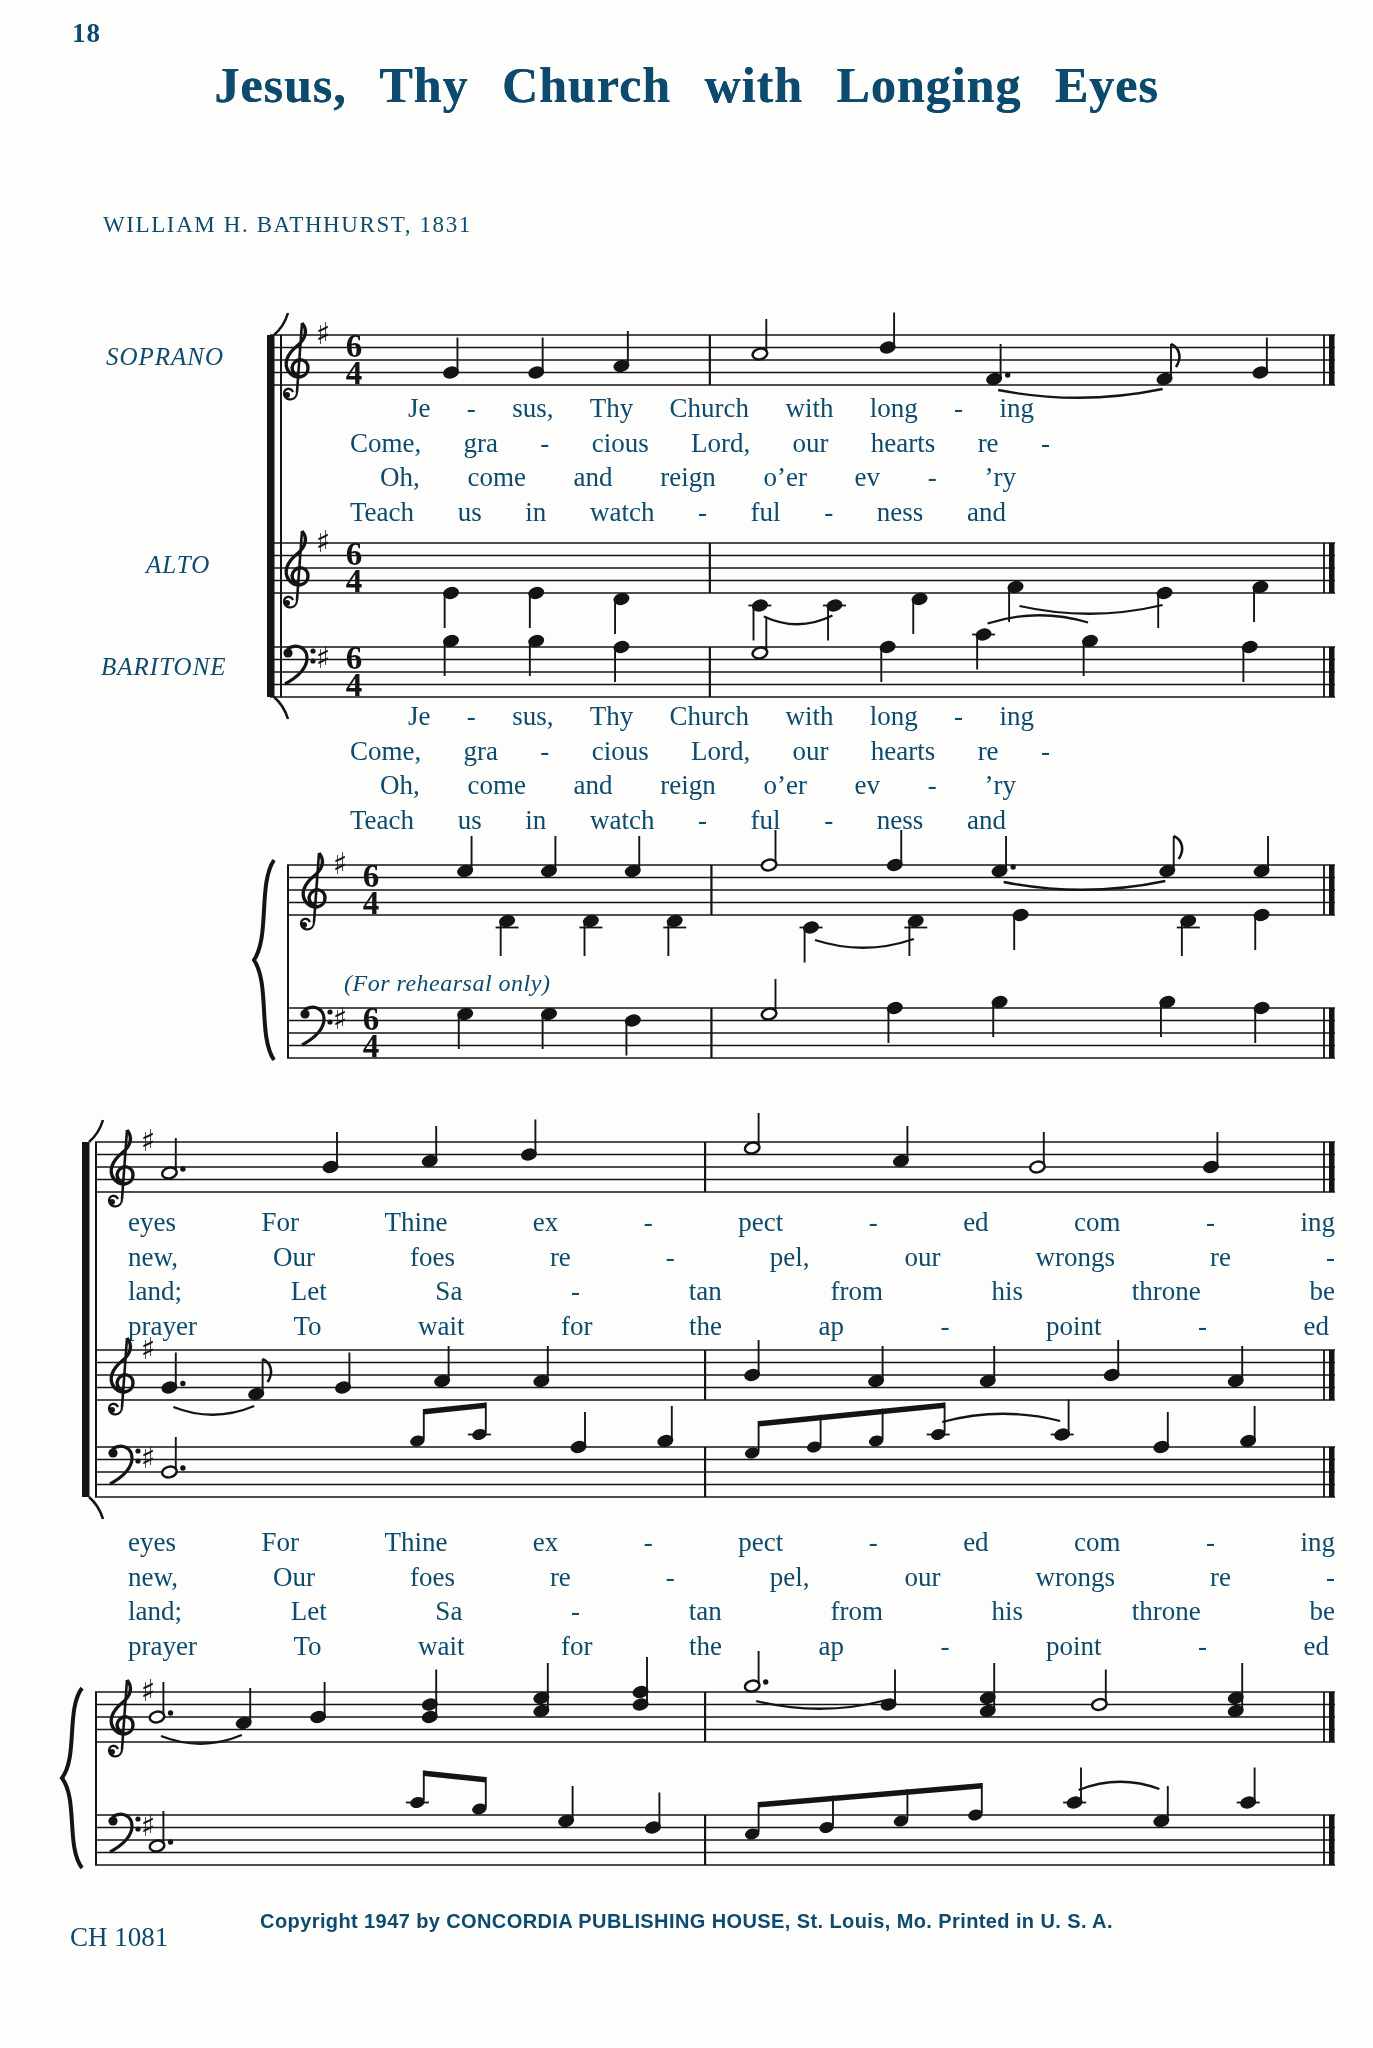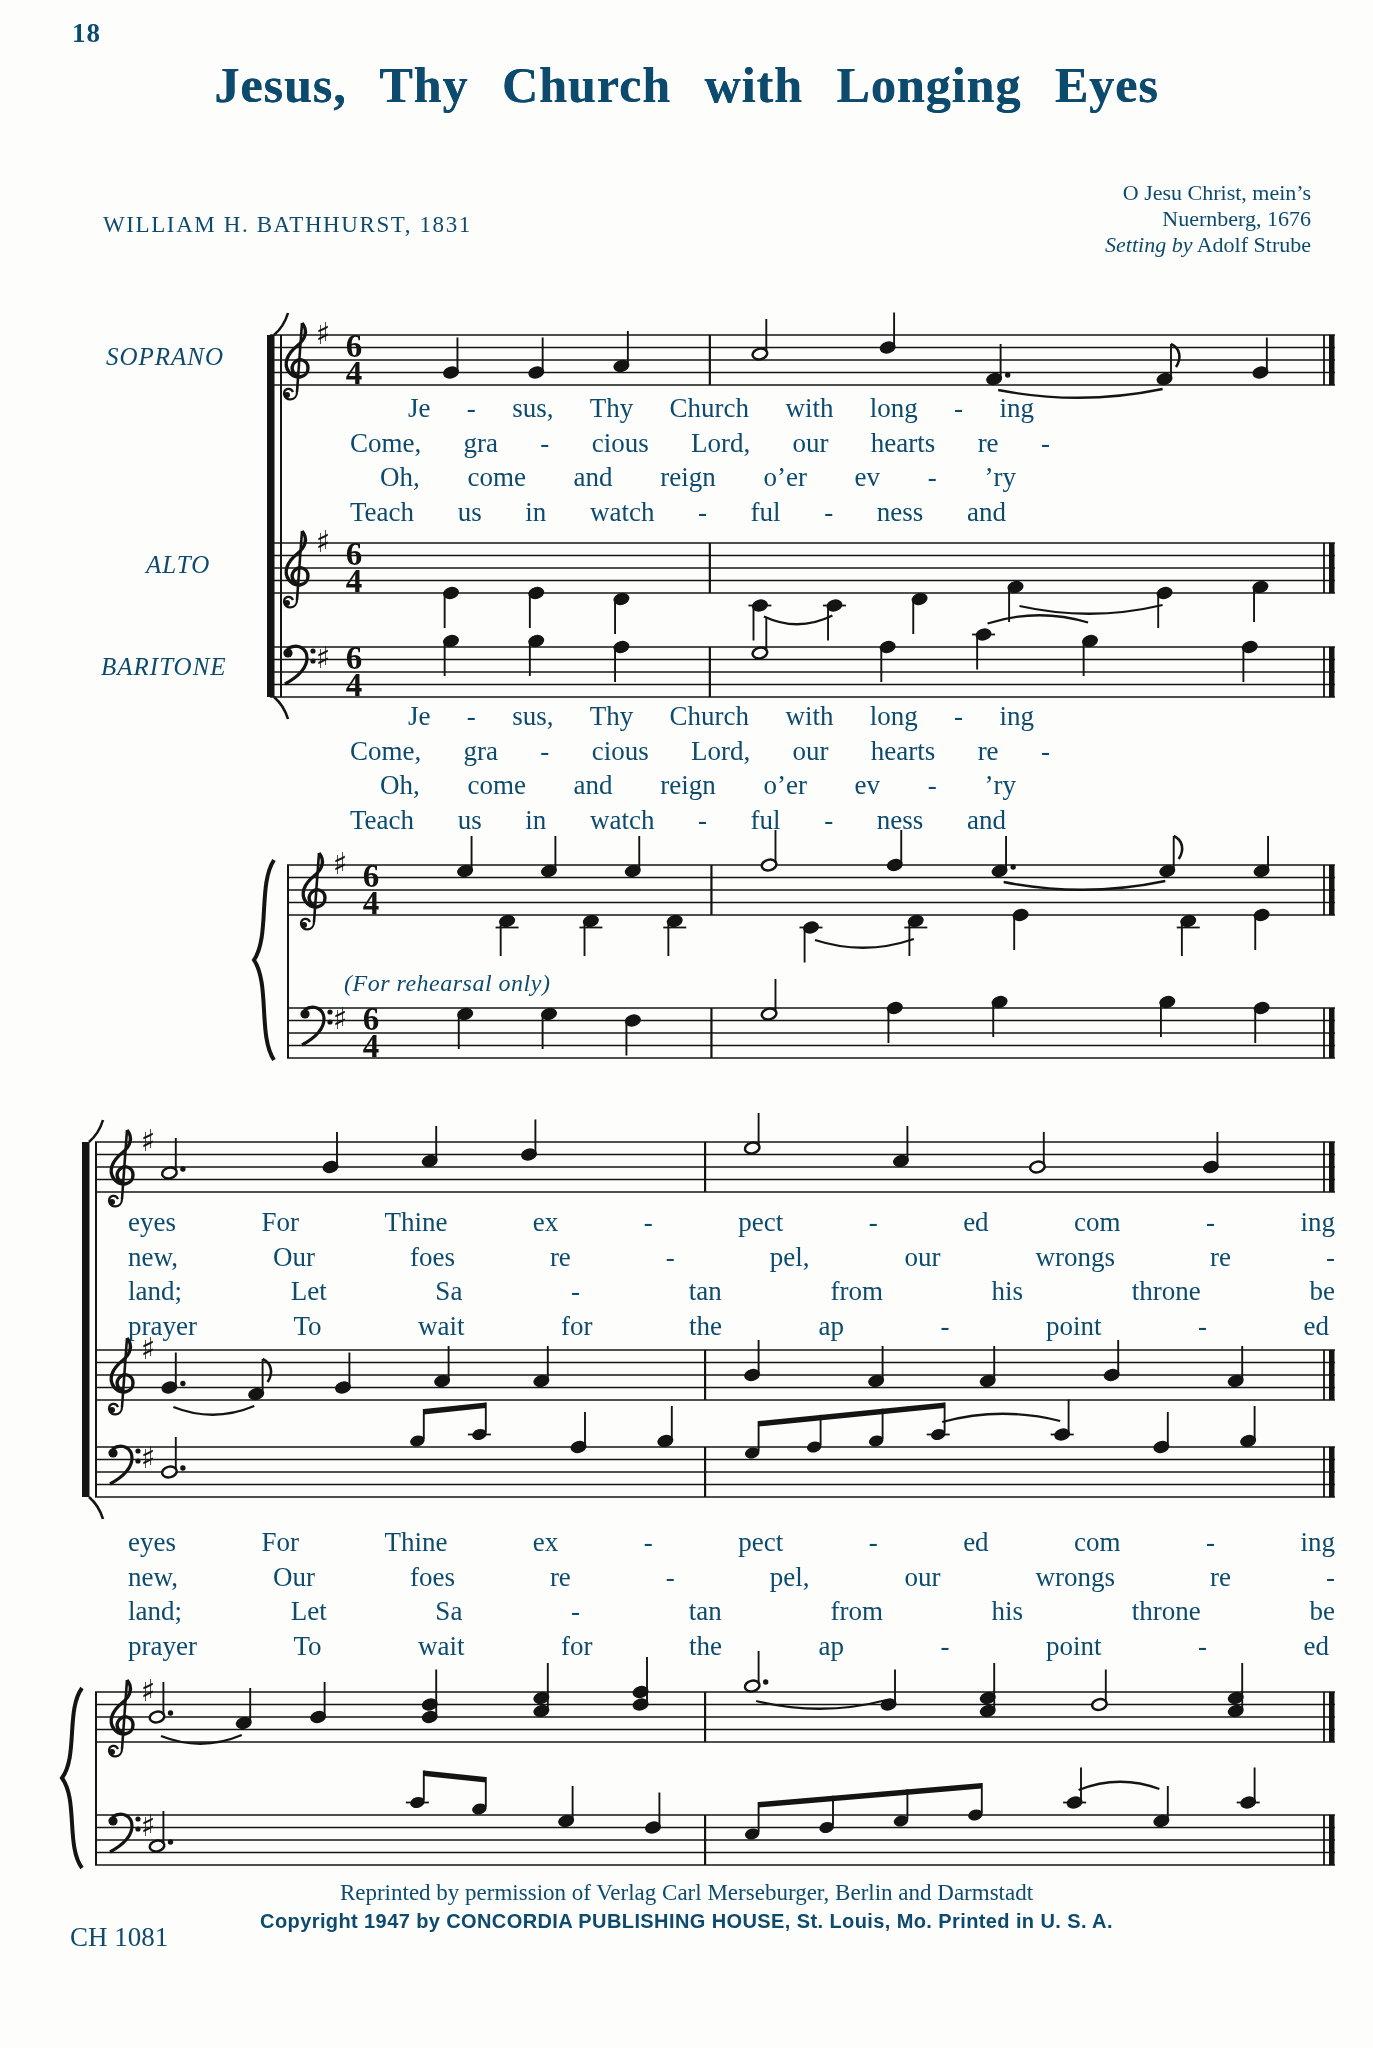--- a/index.html
+++ b/index.html
@@ -53,11 +53,6 @@
 
   <div class="abs author">WILLIAM H. BATHHURST, 1831</div>
 
-  <div class="abs credit-block">
-    <div>O Jesu Christ, mein’s</div>
-    <div>Nuernberg, 1676</div>
-    <div><span class="it">Setting by</span> <span>Adolf Strube</span></div>
-  </div>
 
   <div class="abs voice-label v-sop">SOPRANO</div>
   <div class="abs voice-label v-alto">ALTO</div>

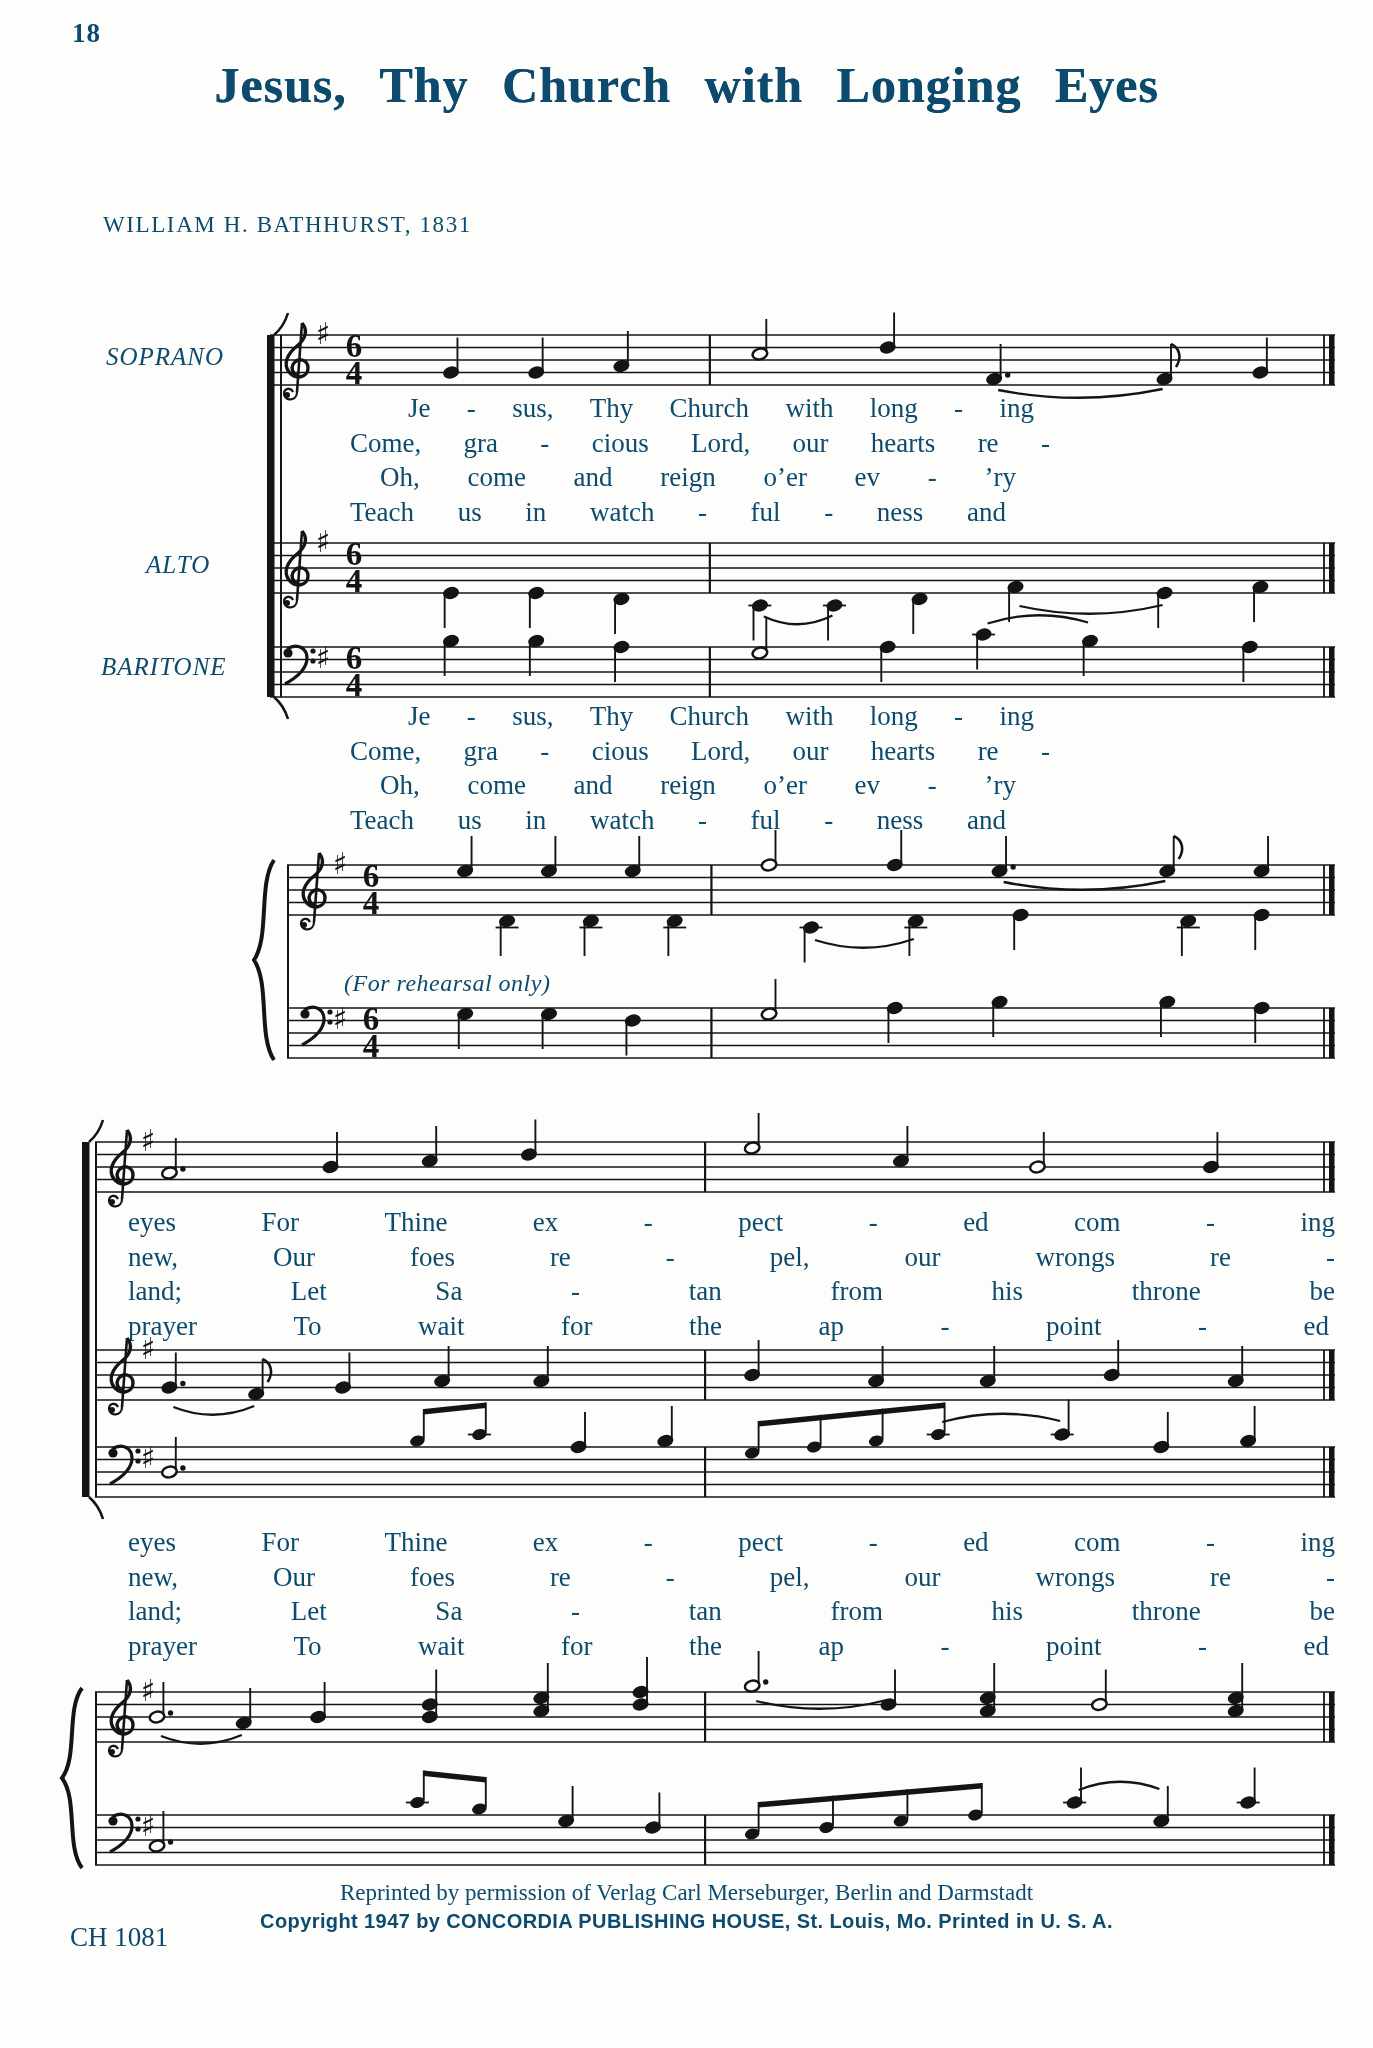--- a/index.html
+++ b/index.html
@@ -714,7 +714,6 @@
       </svg>
     </div>
 
-  <div class="abs foot-reprint">Reprinted by permission of Verlag Carl Merseburger, Berlin and Darmstadt</div>
   <div class="abs foot-copy">Copyright 1947 by CONCORDIA PUBLISHING HOUSE, St. Louis, Mo. Printed in U. S. A.</div>
   <div class="abs catalog">CH 1081</div>
 </div>

